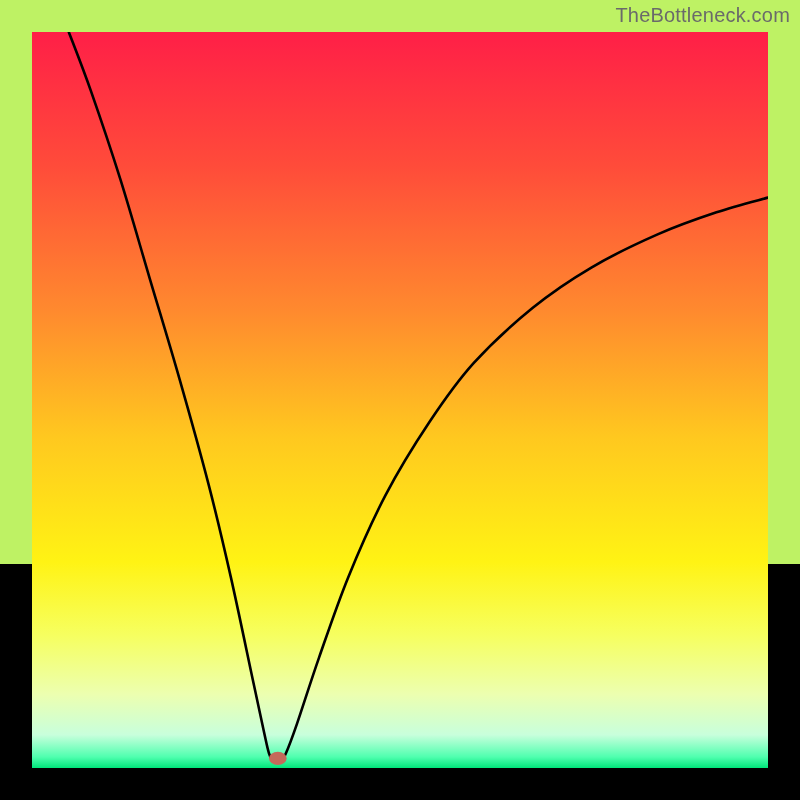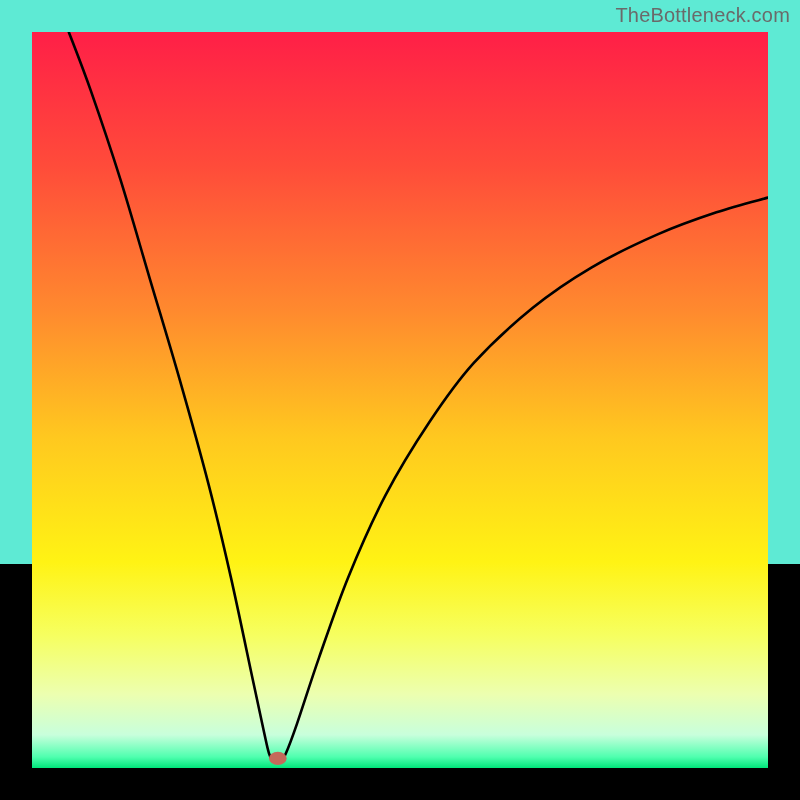--- a/index.html
+++ b/index.html
@@ -15,7 +15,7 @@
     position: relative;
     width: 800px;
     height: 564px;
-    background: #5eead4;
+    background: #bef264;
   }
   .plot {
     position: absolute;

